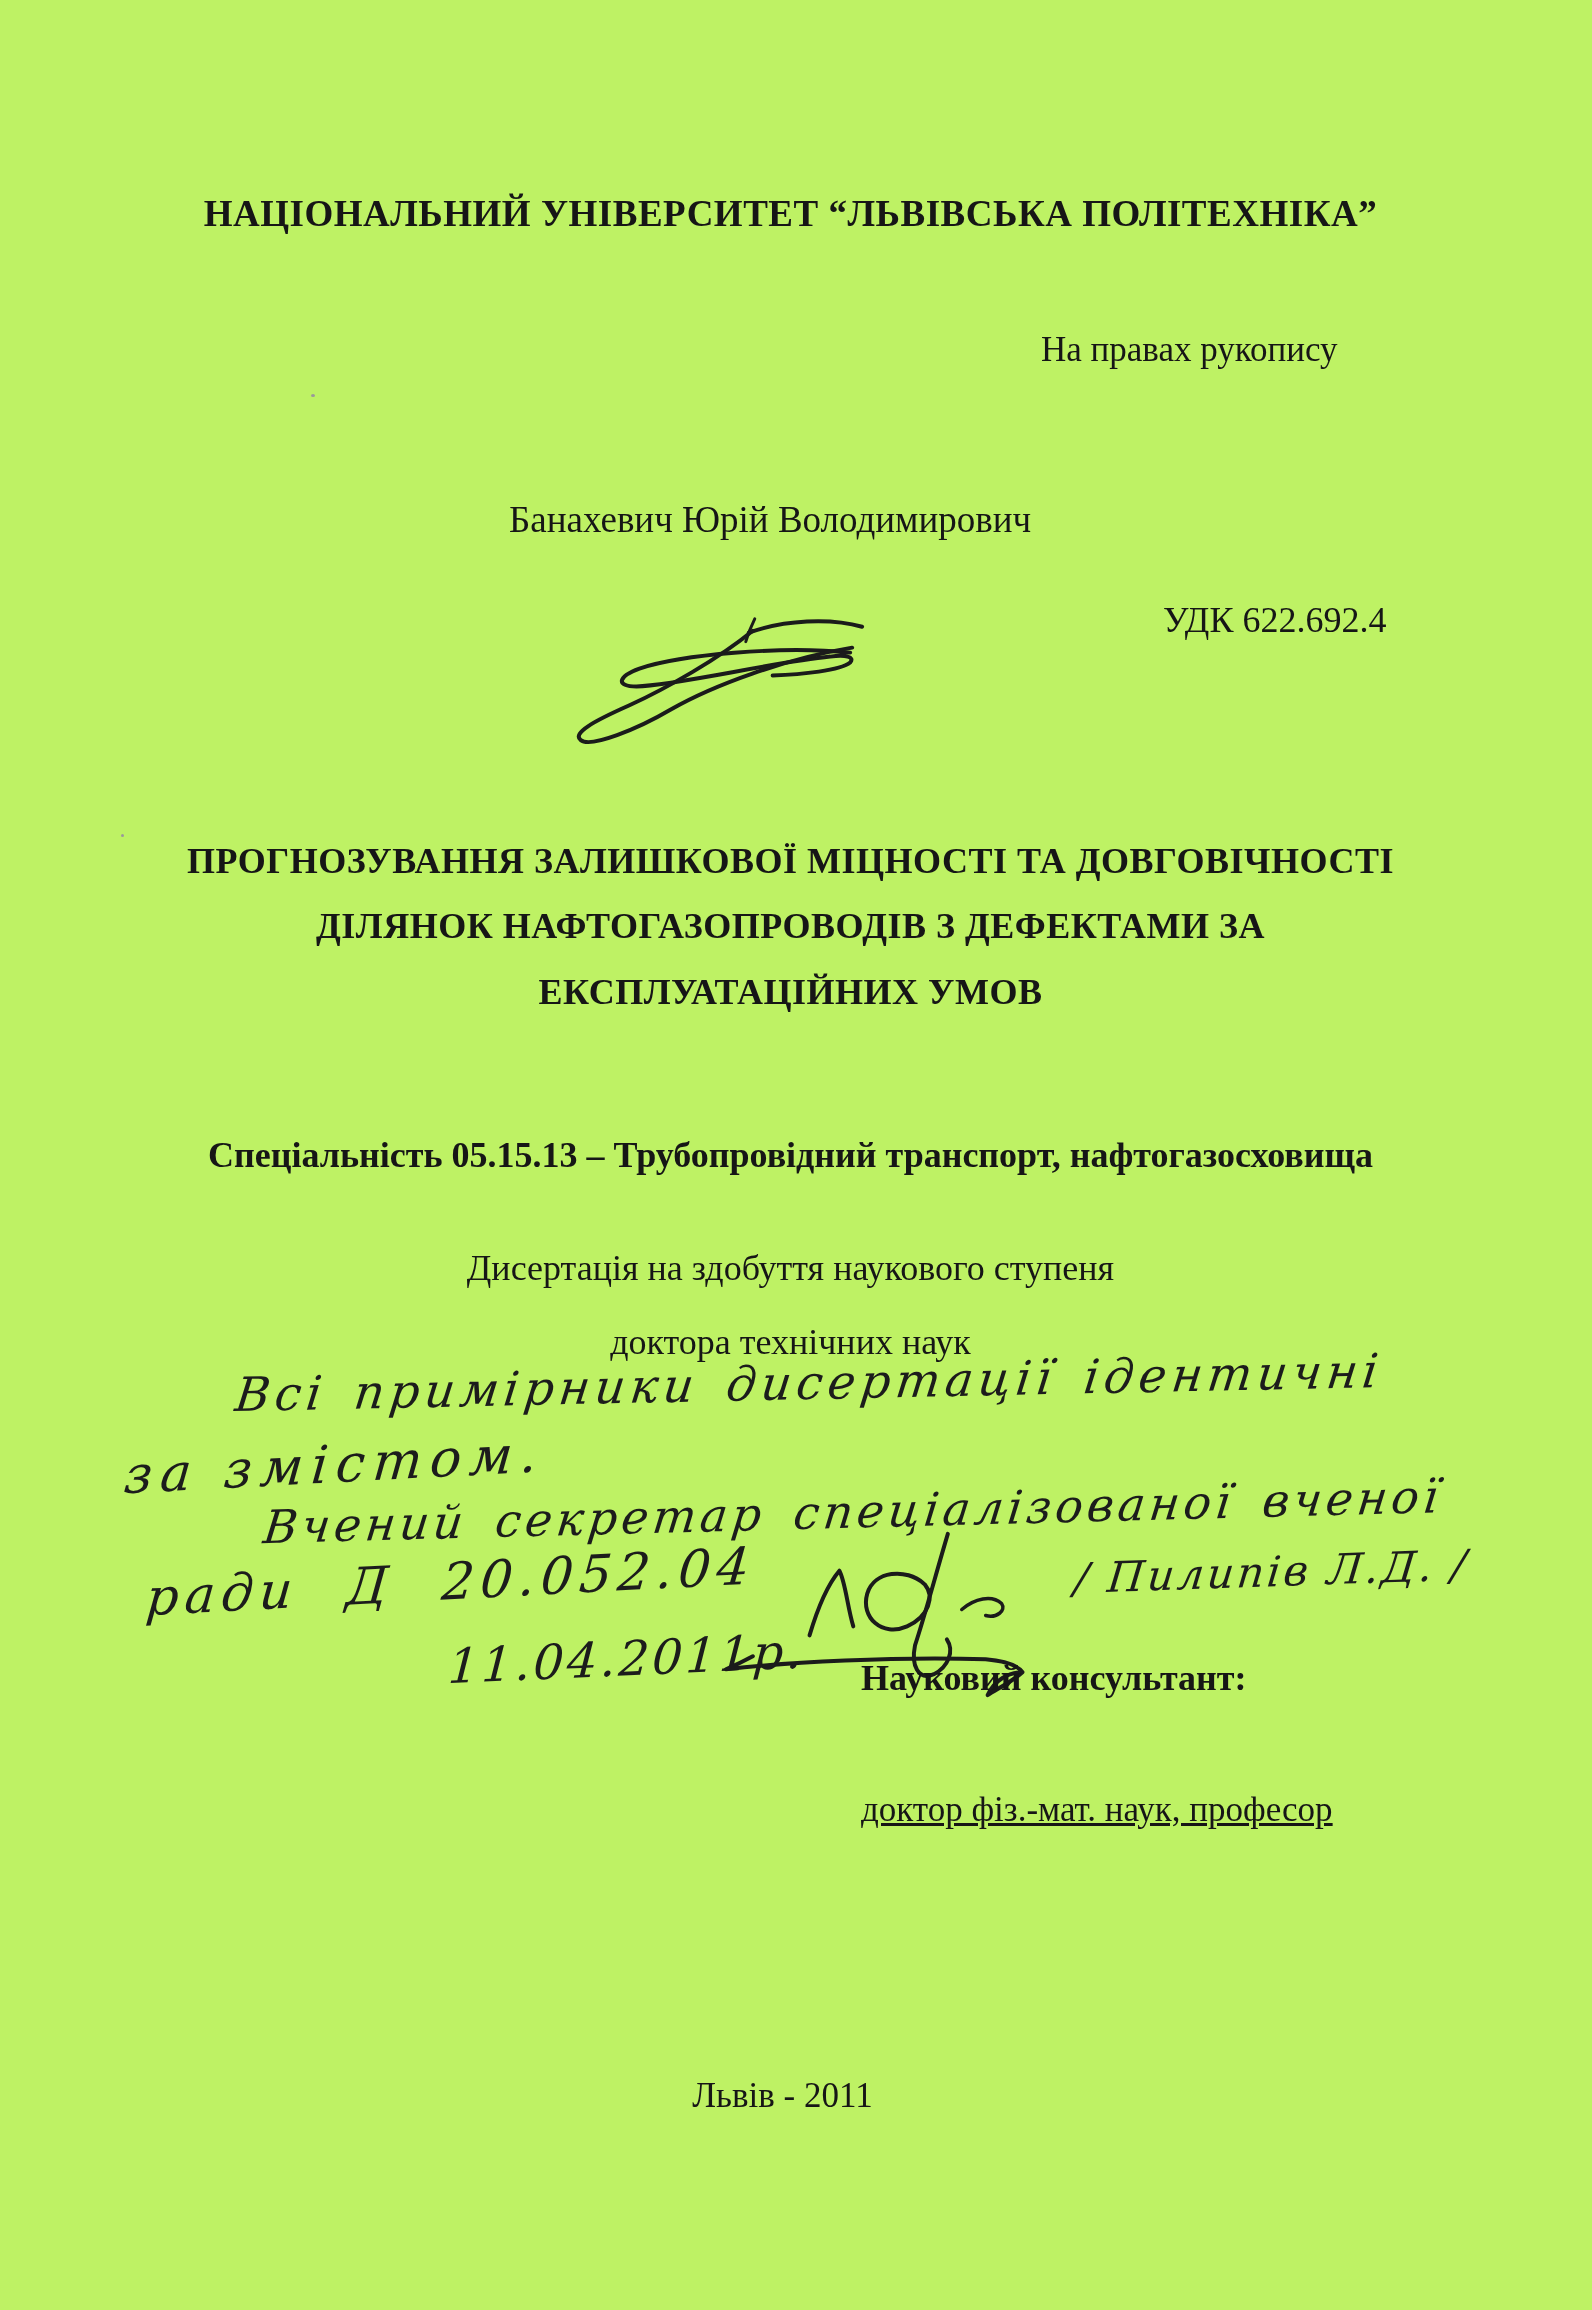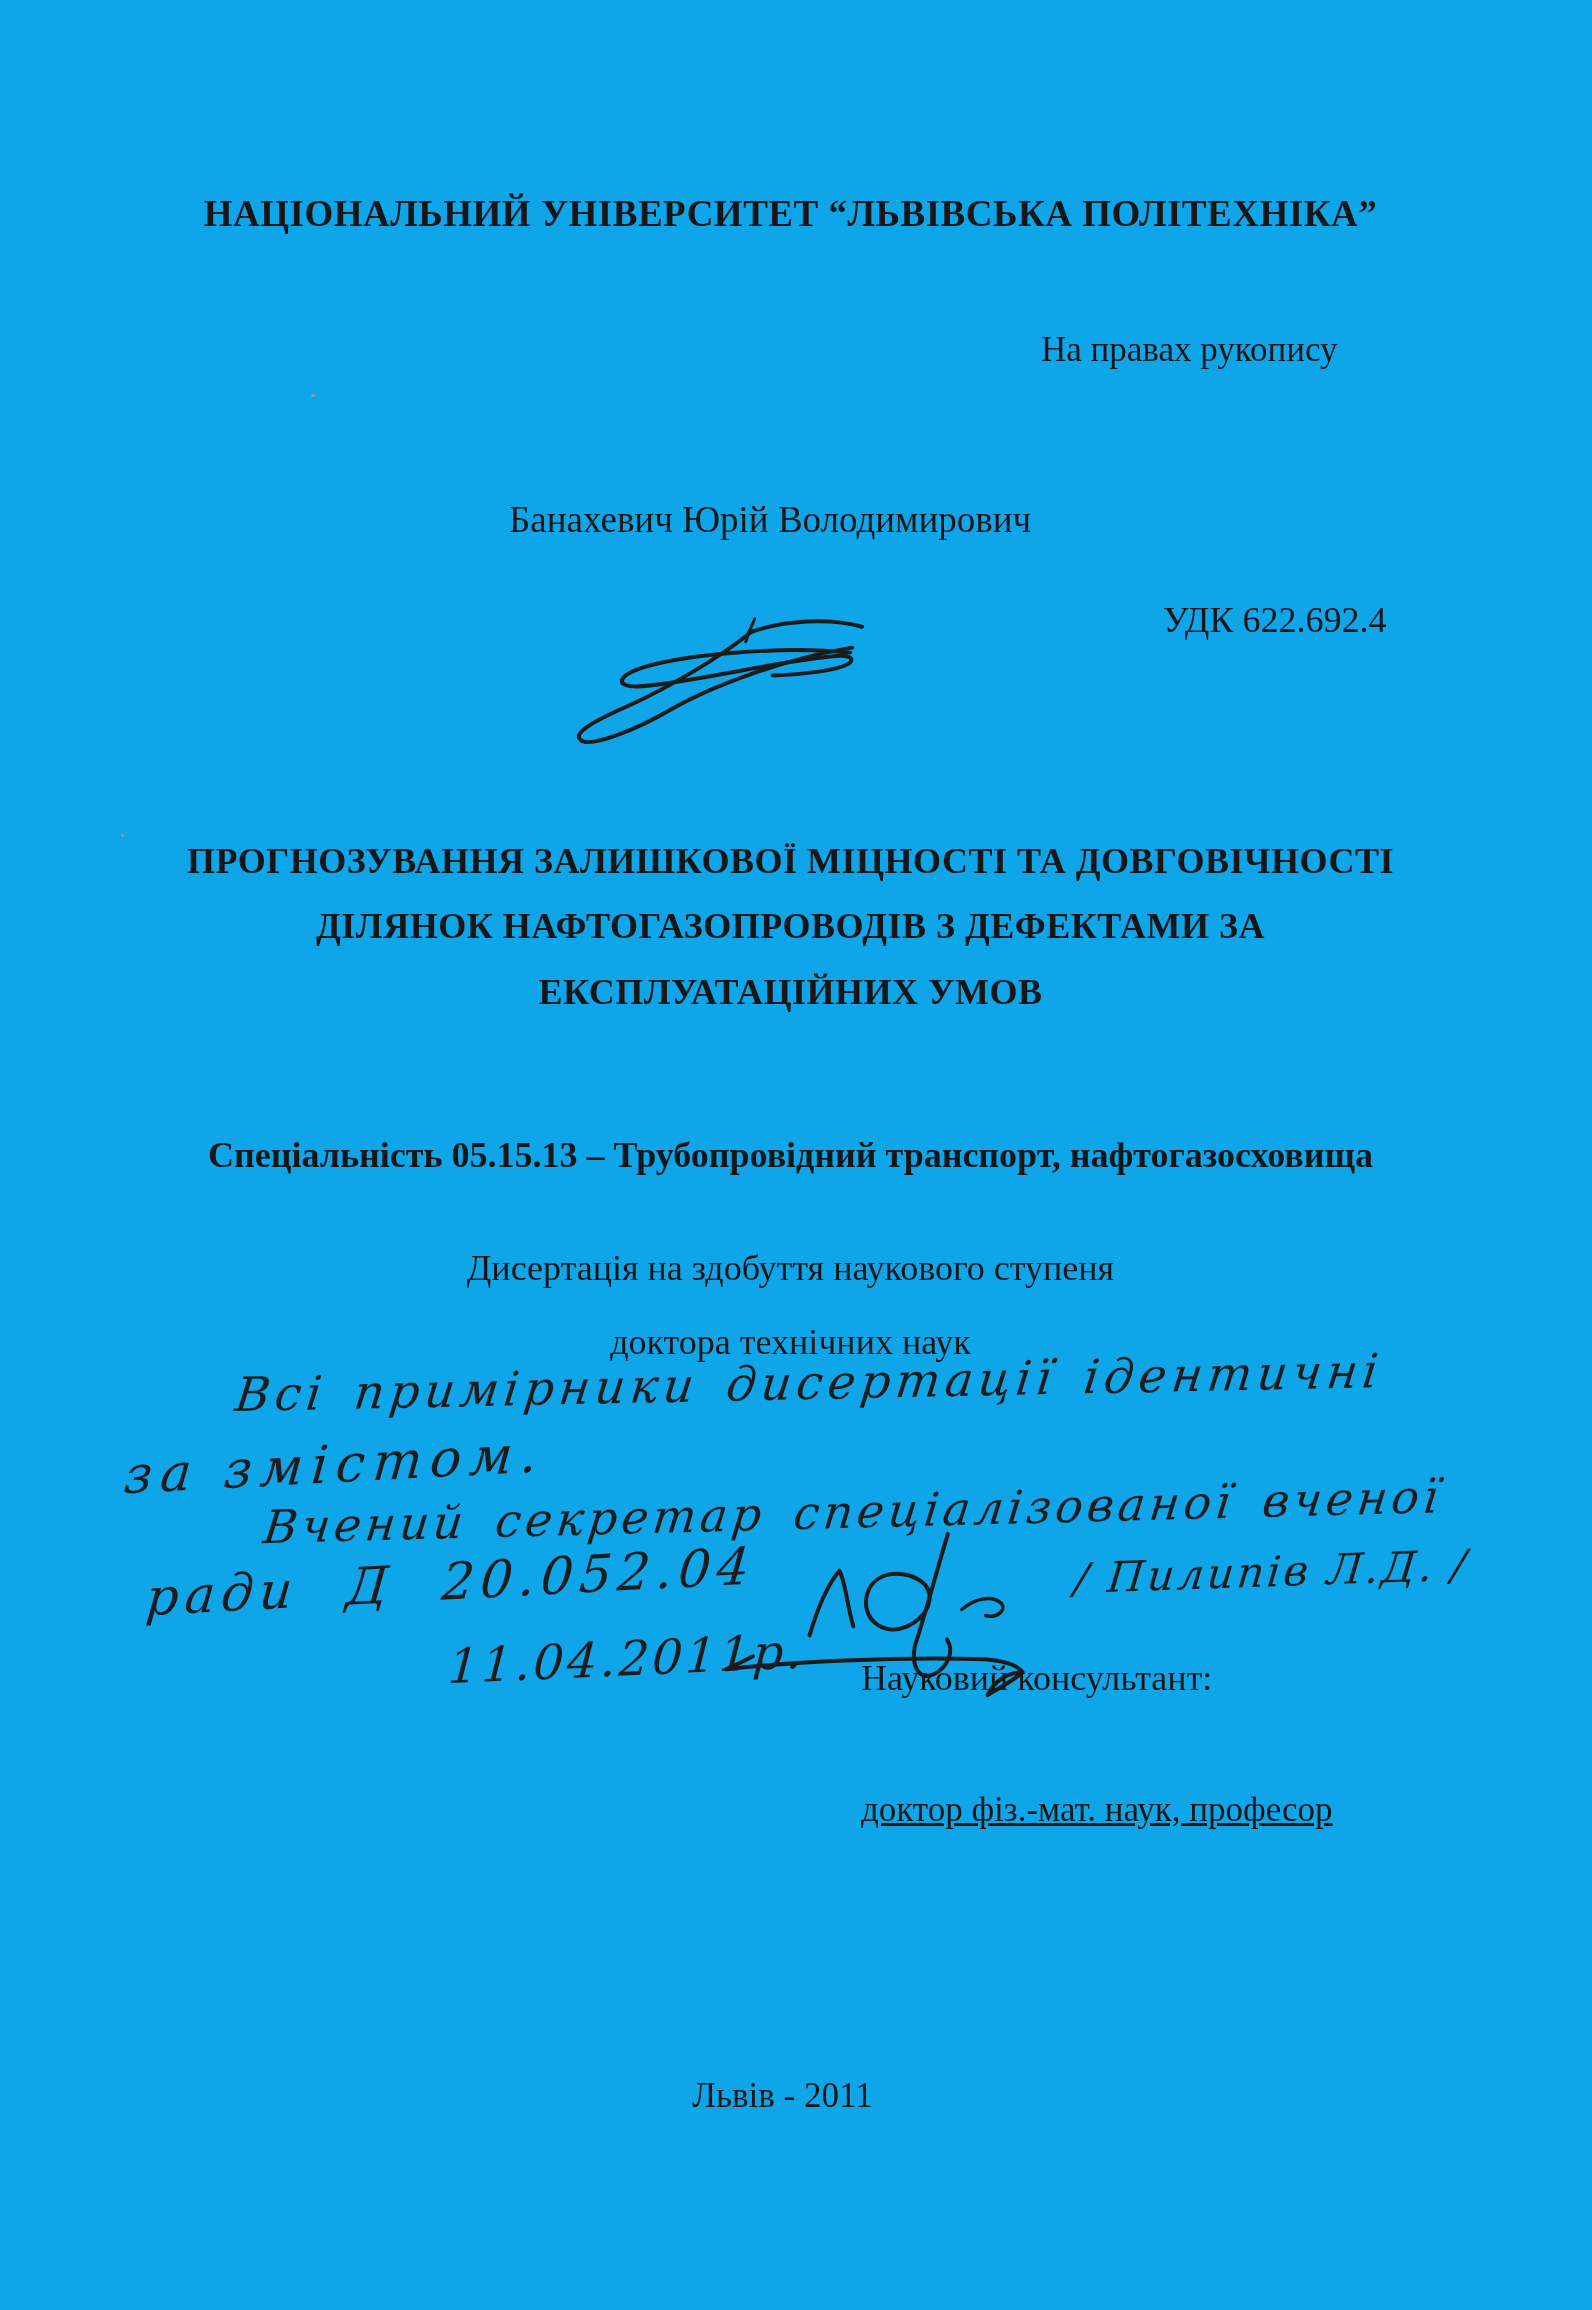--- a/index.html
+++ b/index.html
@@ -7,7 +7,7 @@
     position:relative;
     width:1593px;height:2310px;
     margin:0 auto;
-    background:#0ea5e9;
+    background:#bef264;
     overflow:hidden;
     font-family:"Liberation Serif","DejaVu Serif",serif;
     color:#161616;

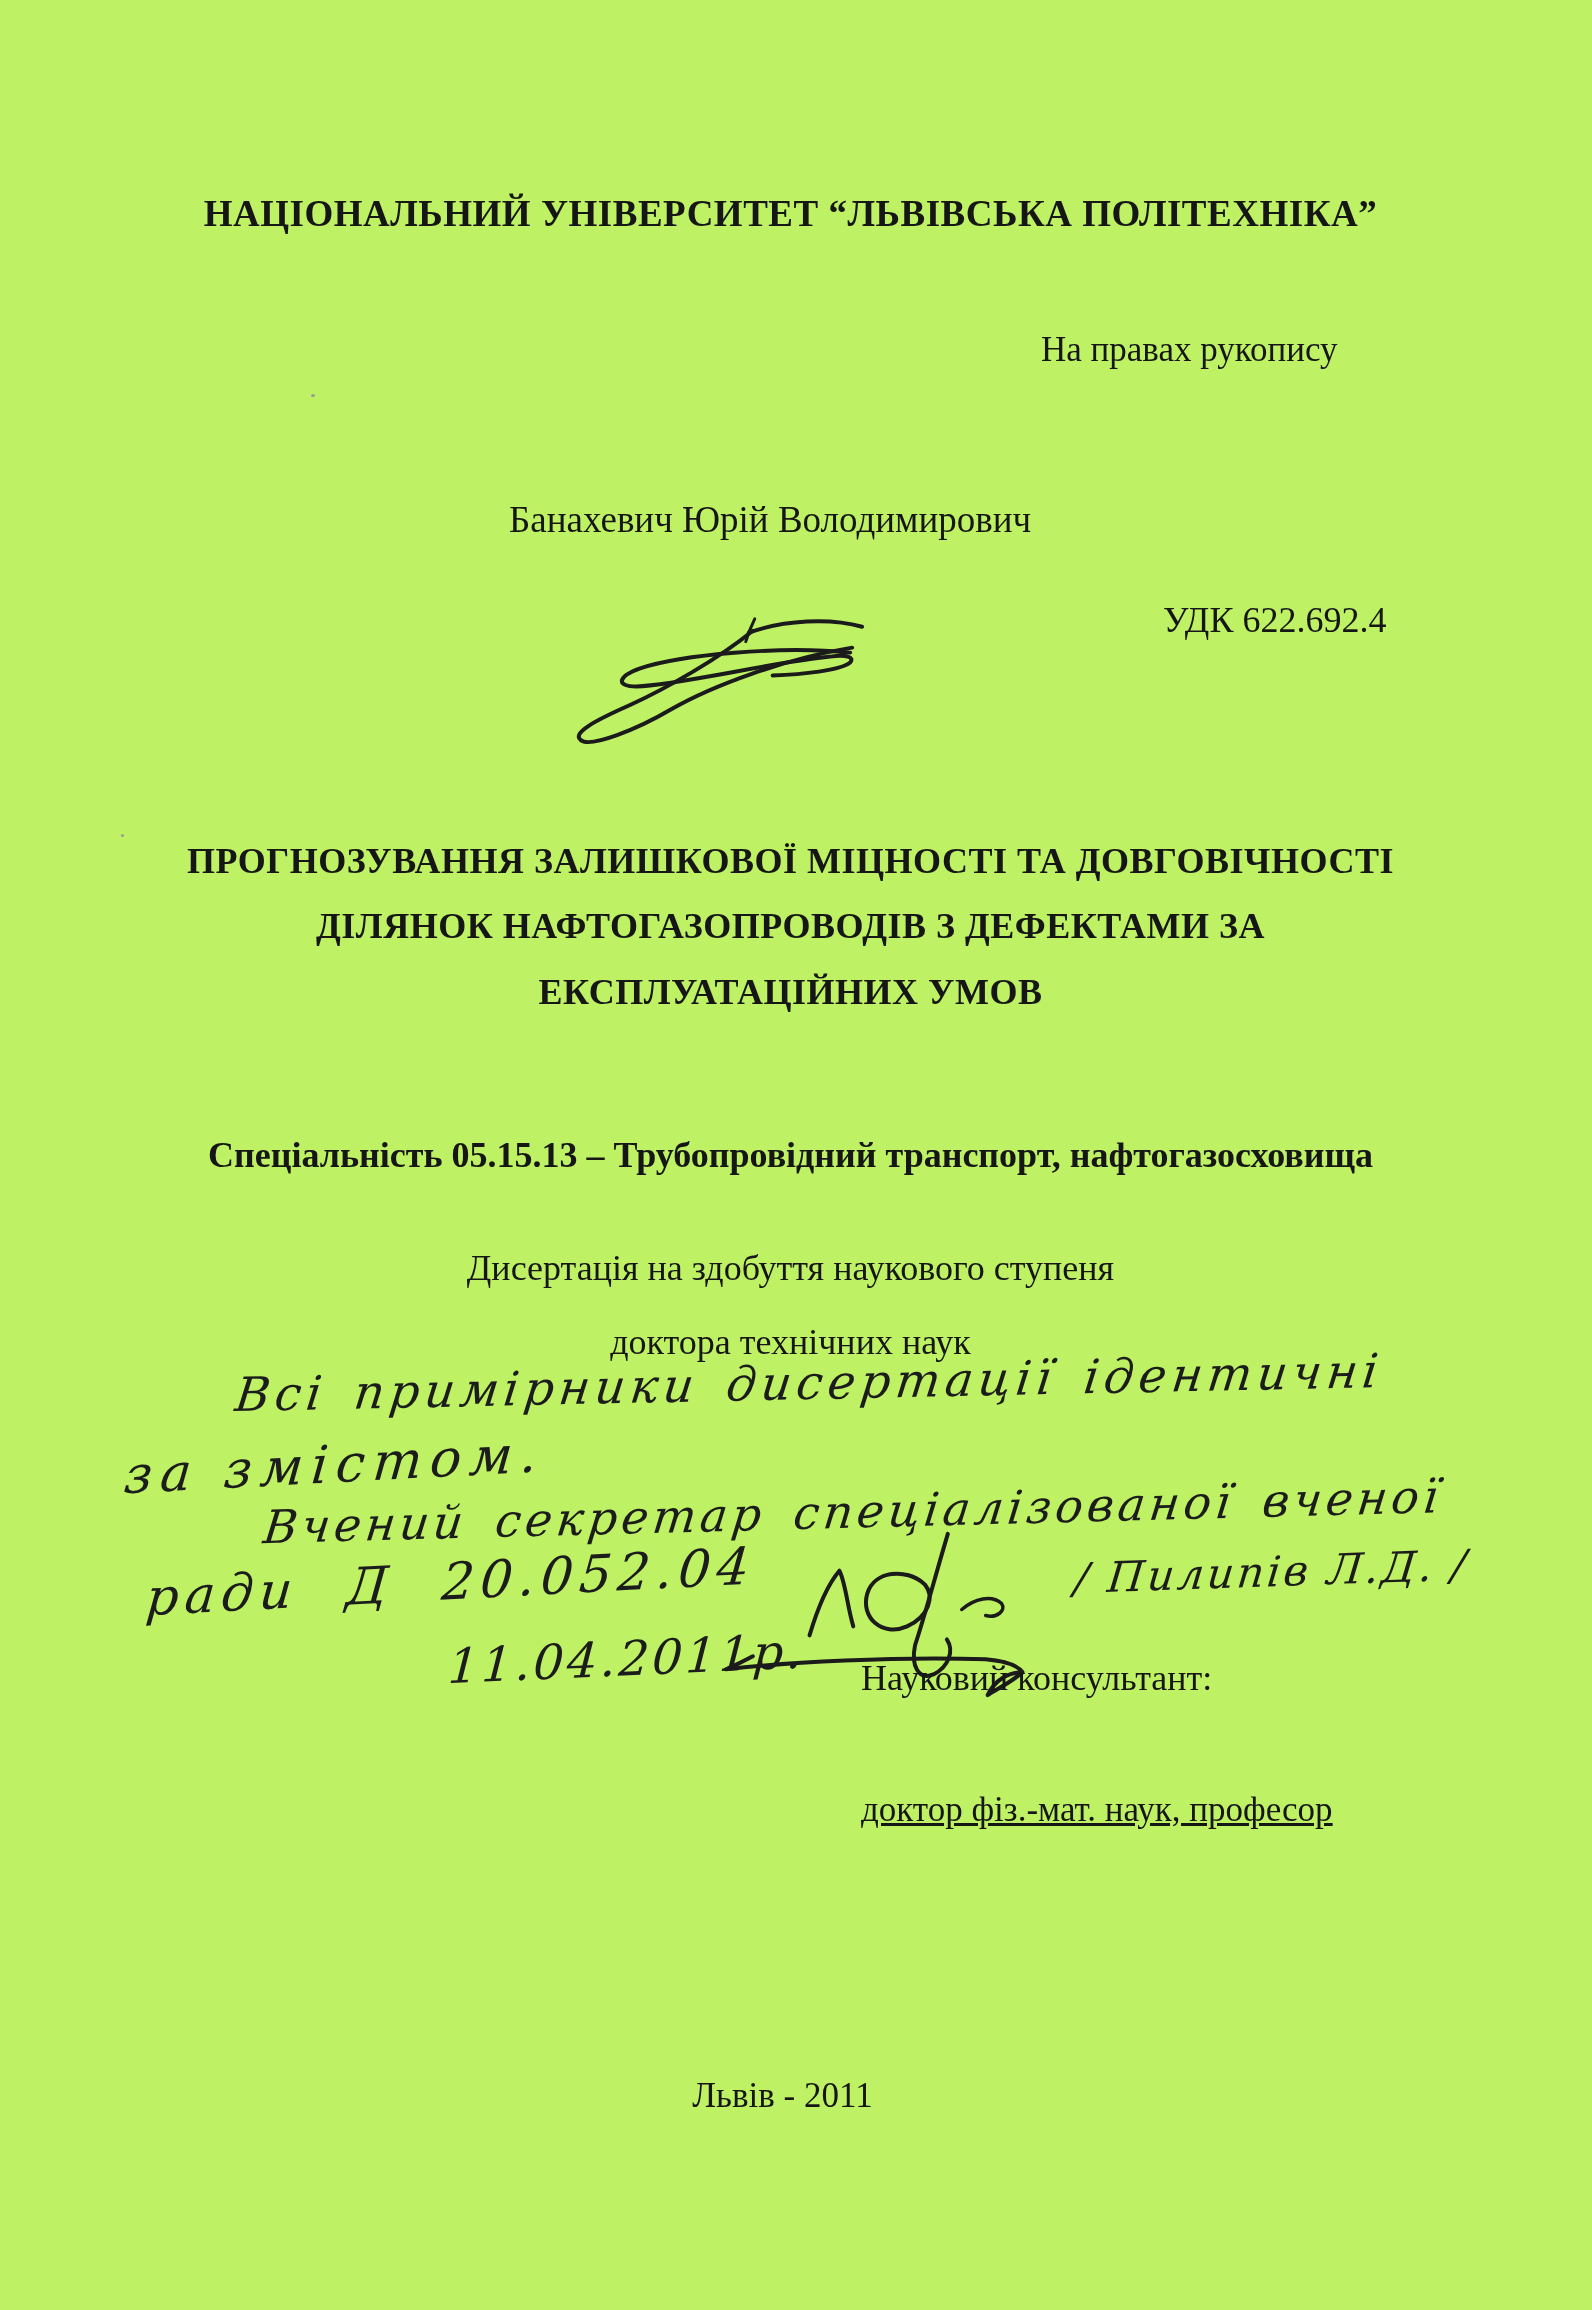--- a/index.html
+++ b/index.html
@@ -27,7 +27,7 @@
   .specialty   {top:1135px;font-size:36px;}
   .degree-l1   {top:1248px;font-size:36px;}
   .degree-l2   {top:1322px;font-size:36px;}
-  .consult-label {left:861px;top:1658px;font-size:36px;}
+  .consult-label {left:861px;top:1658px;font-size:36px;font-weight:bold;}
   .consult-name  {left:861px;top:1722px;font-size:36px;}
   .consult-degree{left:861px;top:1790px;font-size:35px;text-decoration:underline;}
   .footer      {top:2076px;font-size:35px;transform:translateX(-14px);}

